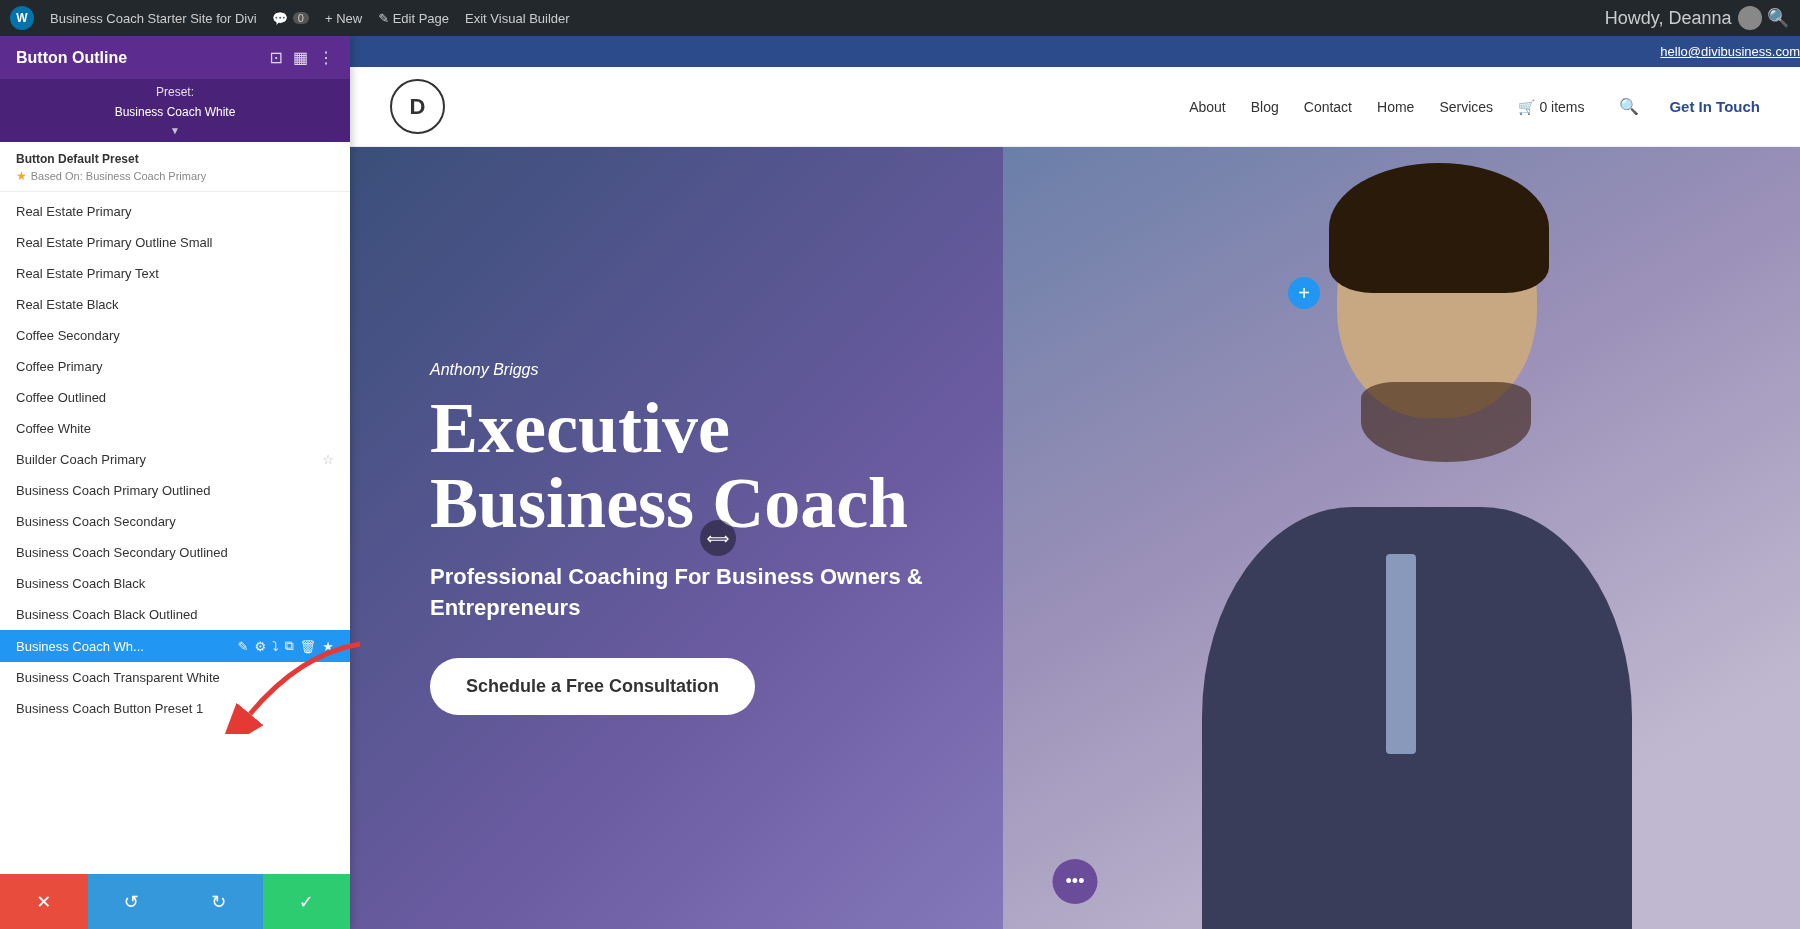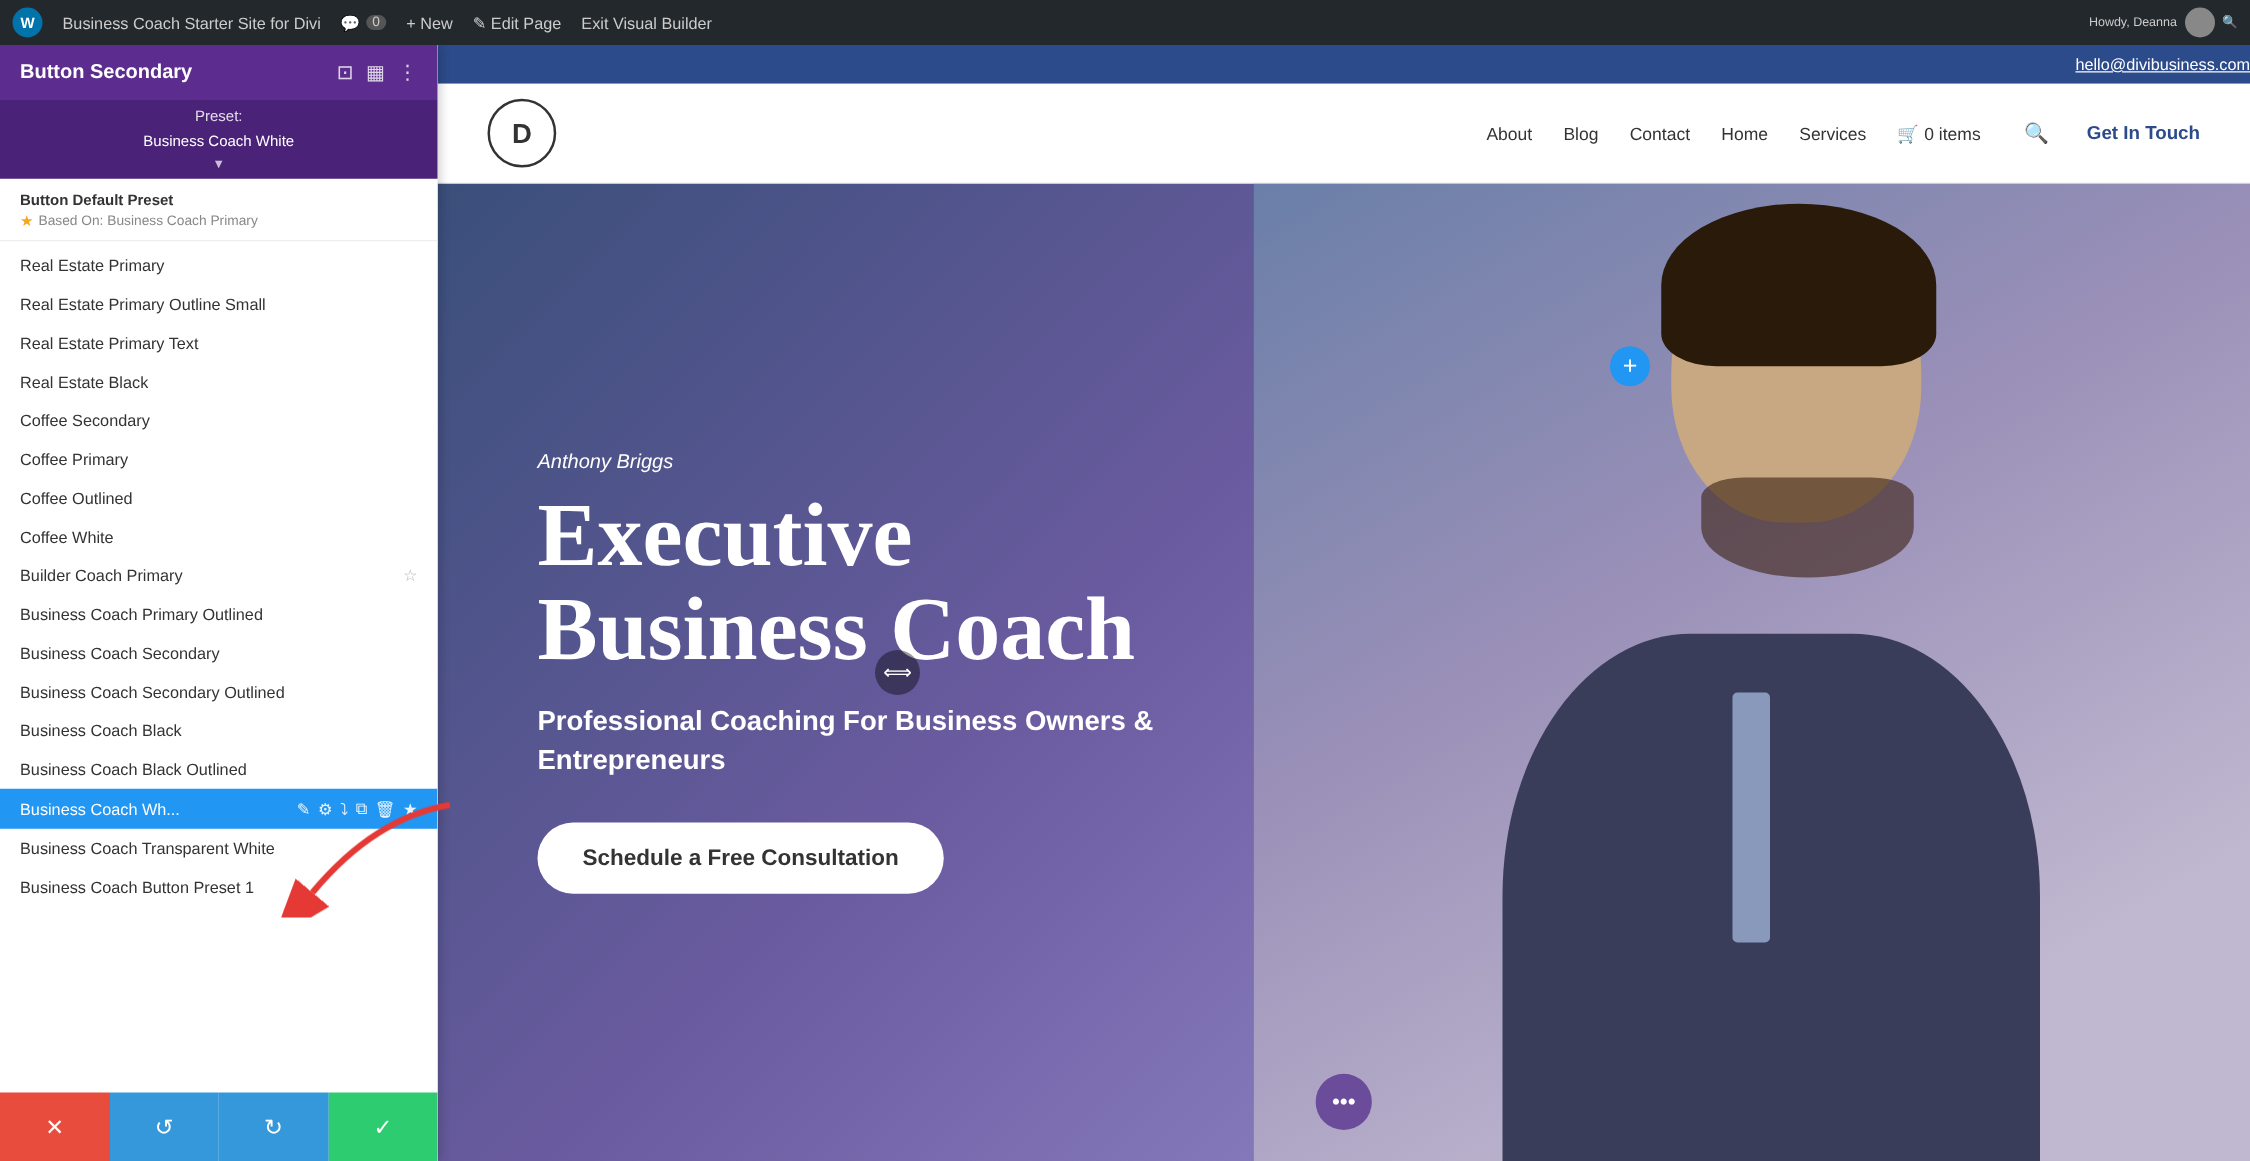--- a/index.html
+++ b/index.html
@@ -34,7 +34,7 @@
     }
     .wp-admin-bar .edit-page { color: #ccc; font-size: 13px; }
     .wp-admin-bar .exit-builder { color: #ccc; font-size: 13px; }
-    .wp-admin-bar .howdy { margin-left: auto; color: #ccc; font-size: 10px; display: flex; align-items: center; gap: 6px; }
+    .wp-admin-bar .howdy { margin-left: auto; color: #ccc; font-size: 18px; display: flex; align-items: center; gap: 6px; }
     .wp-admin-bar .avatar { width: 24px; height: 24px; background: #888; border-radius: 50%; }
     .wp-admin-bar .search-icon-bar { color: #ccc; }
 

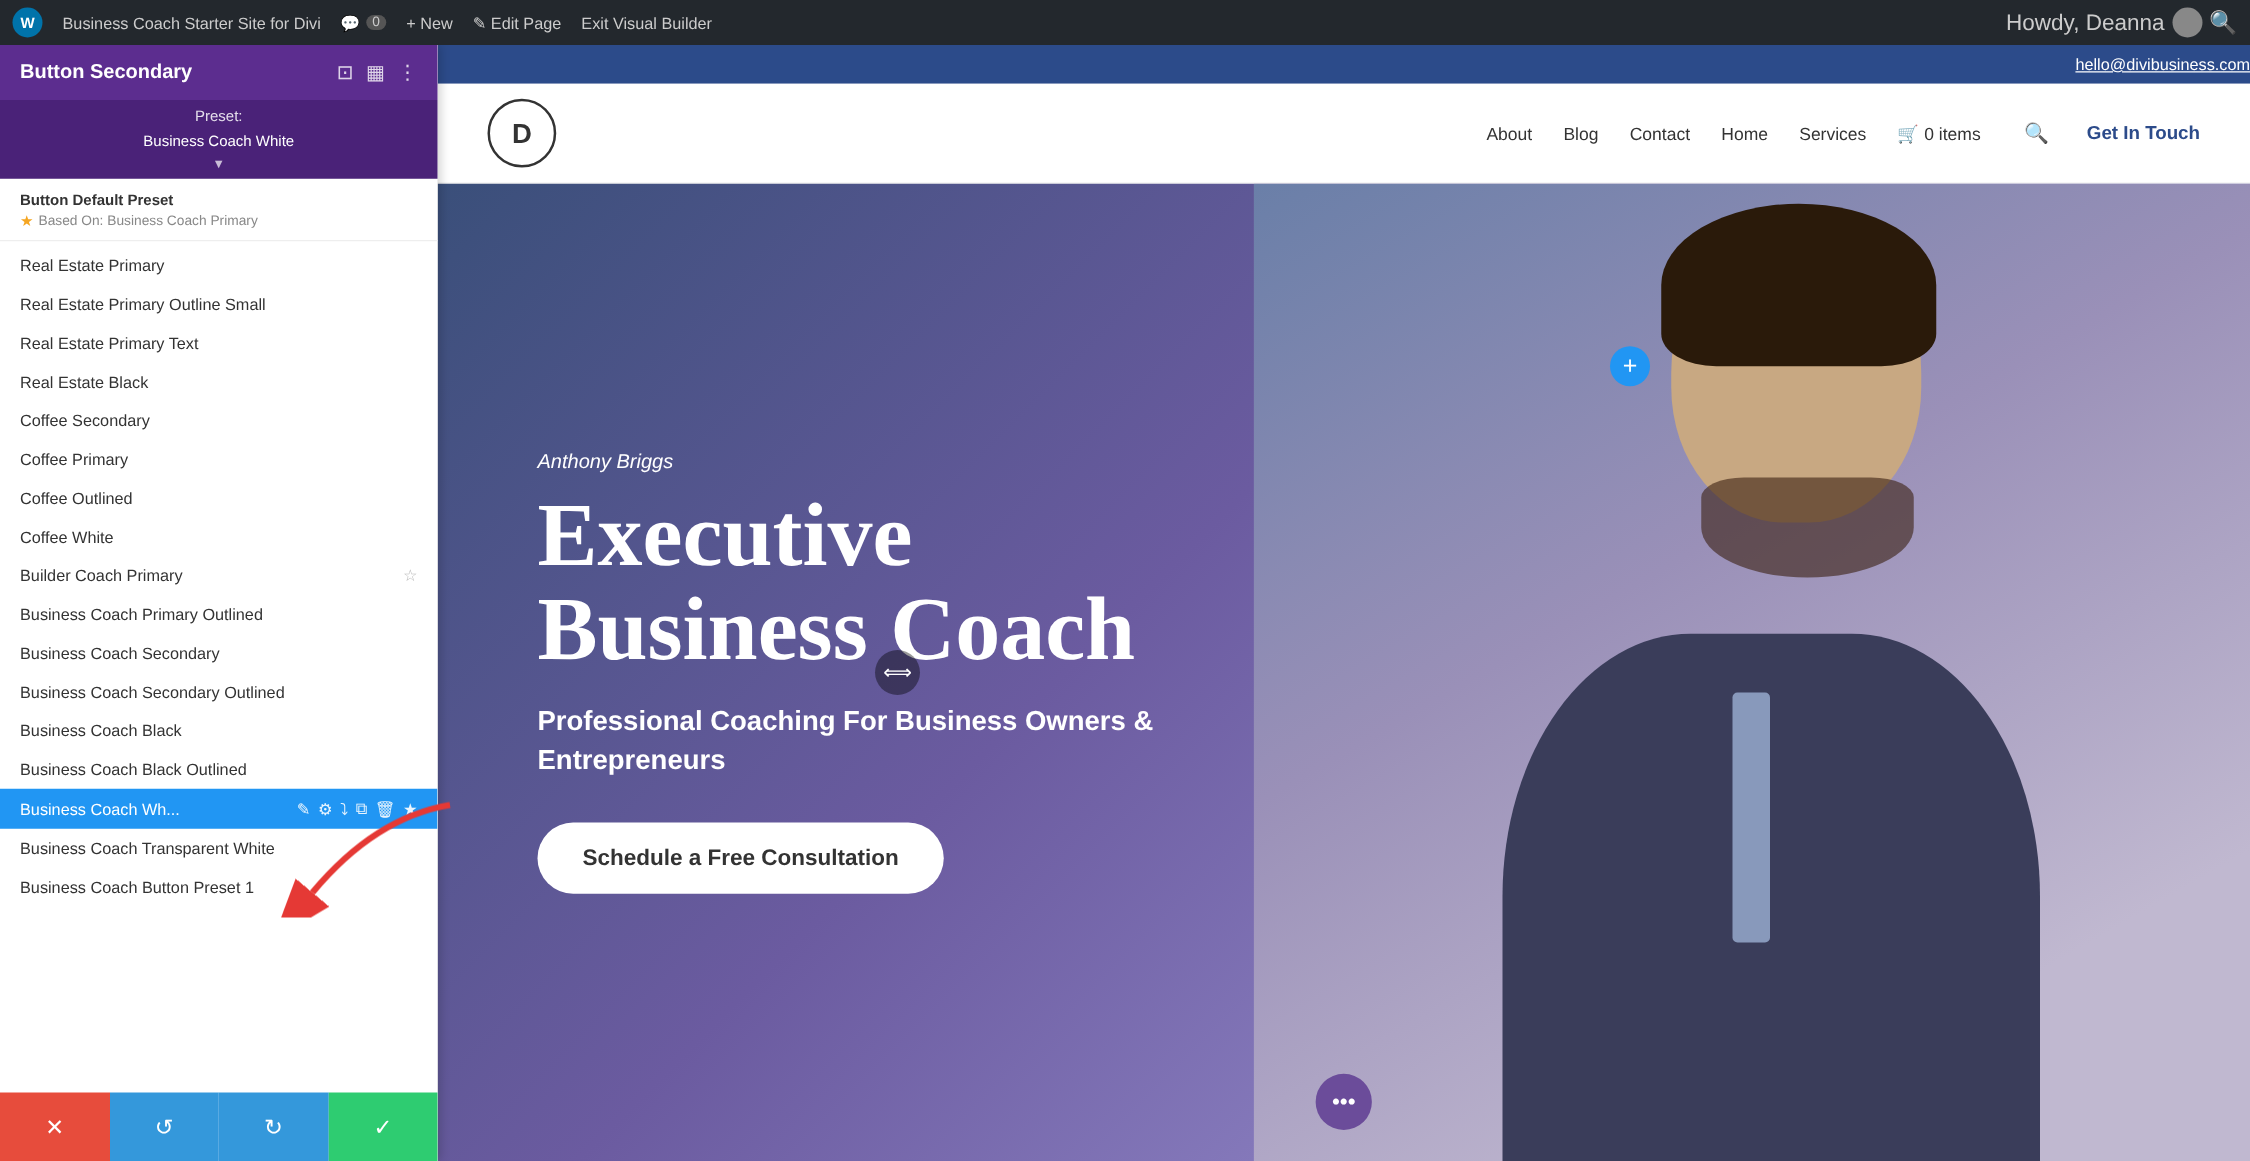--- a/index.html
+++ b/index.html
@@ -340,7 +340,7 @@
   <div class="left-panel">
 
     <div class="panel-header">
-      <span class="title">Button Secondary</span>
+      <span class="title">Button Outline</span>
       <div class="header-icons">
         <span class="header-icon">⊡</span>
         <span class="header-icon">▦</span>

